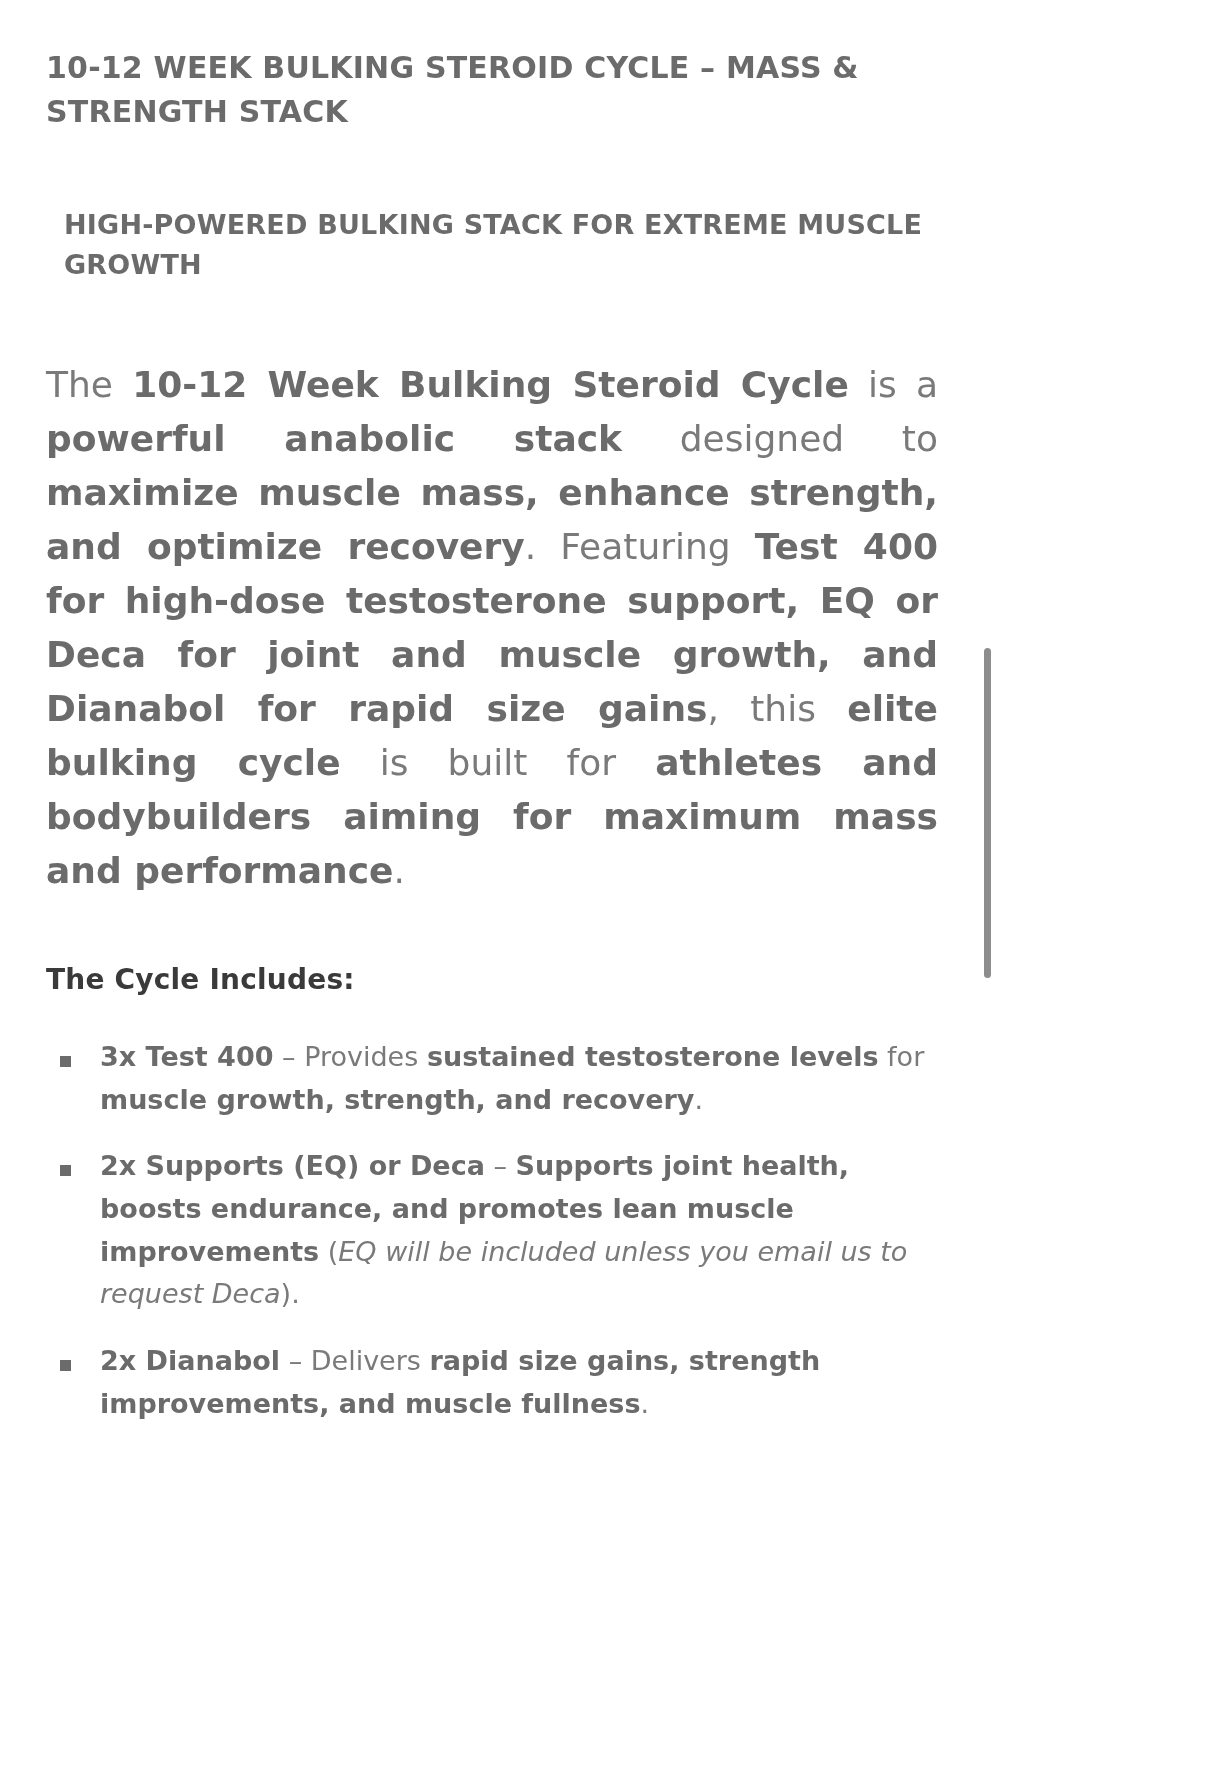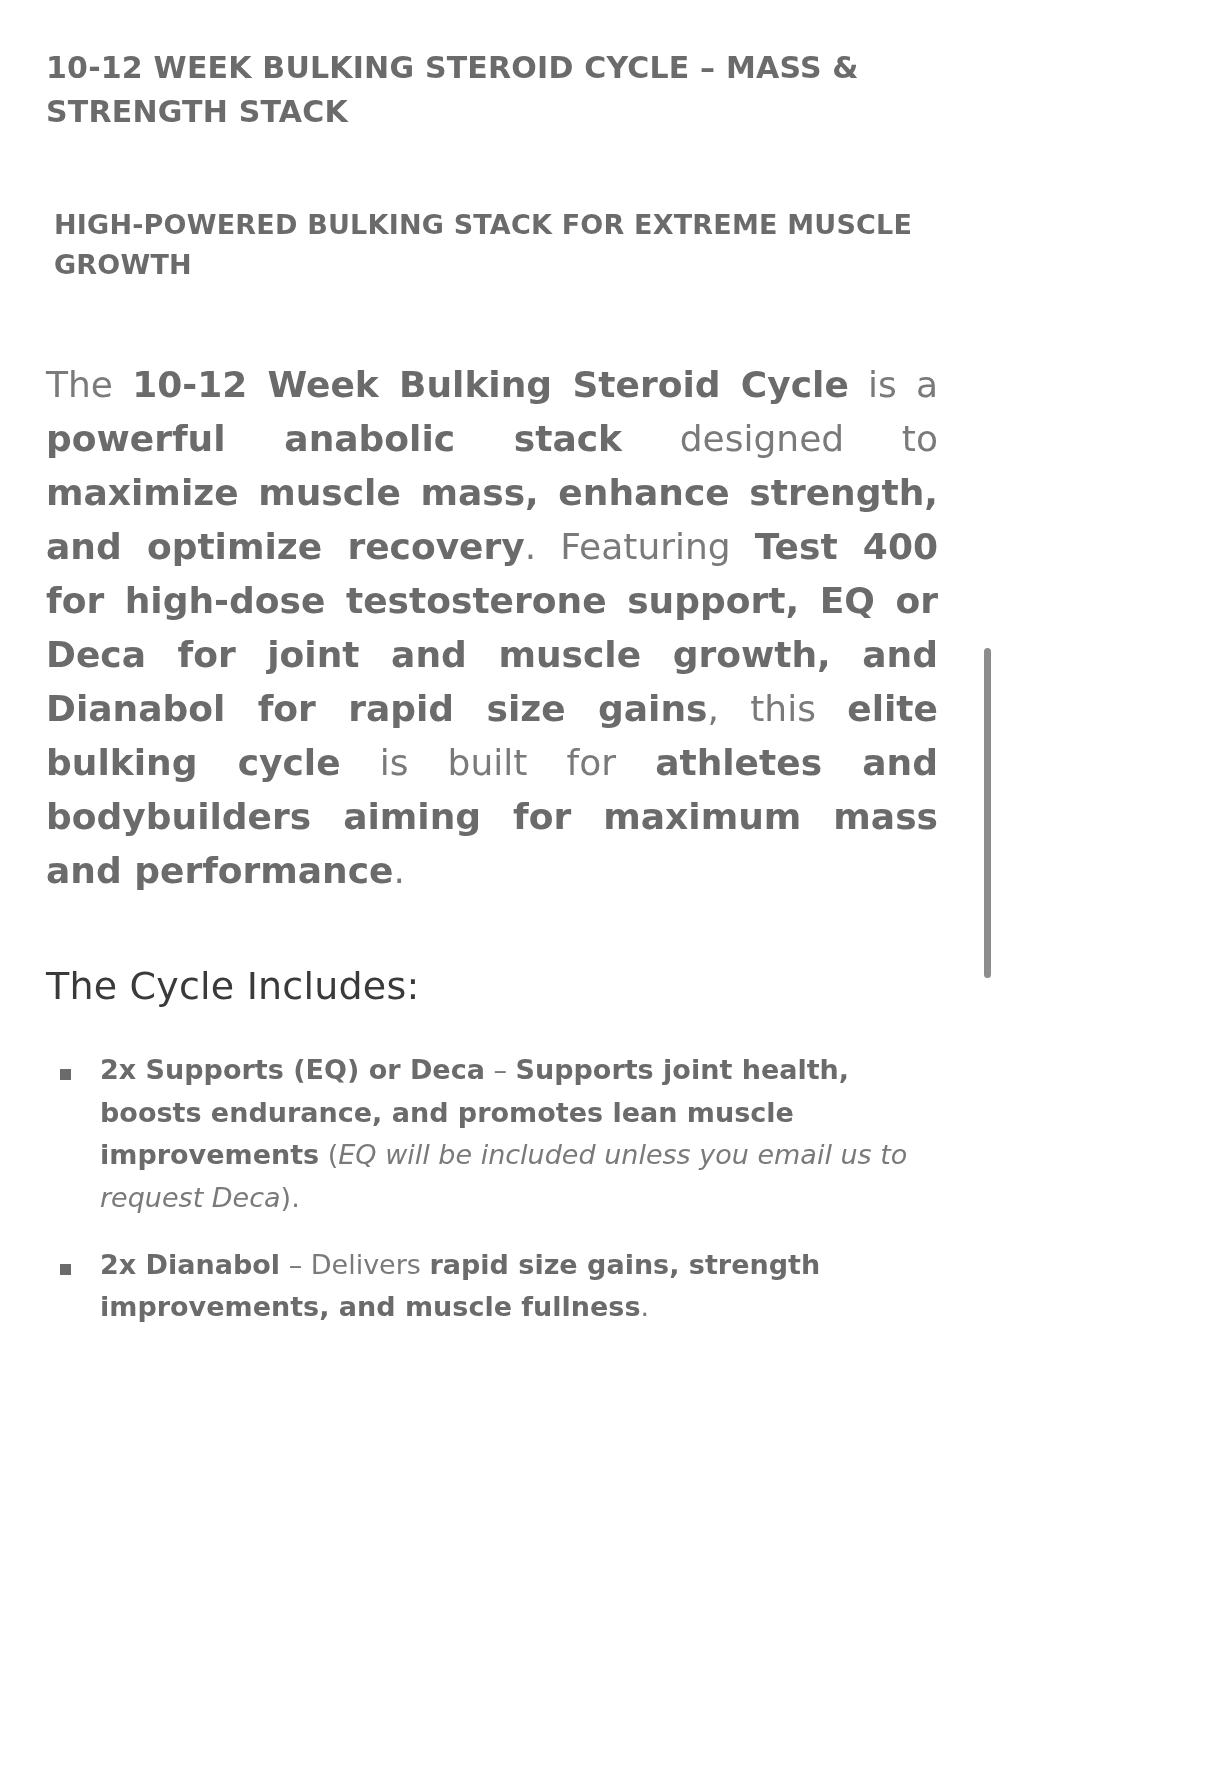--- a/index.html
+++ b/index.html
@@ -37,7 +37,7 @@
     line-height: 1.5;
     font-weight: bold;
     color: #6b6b6b;
-    margin: 70px 0 0 8px;
+    margin: 70px 0 0 18px;
     letter-spacing: 0.2px;
     text-transform: uppercase;
     max-width: 1040px;

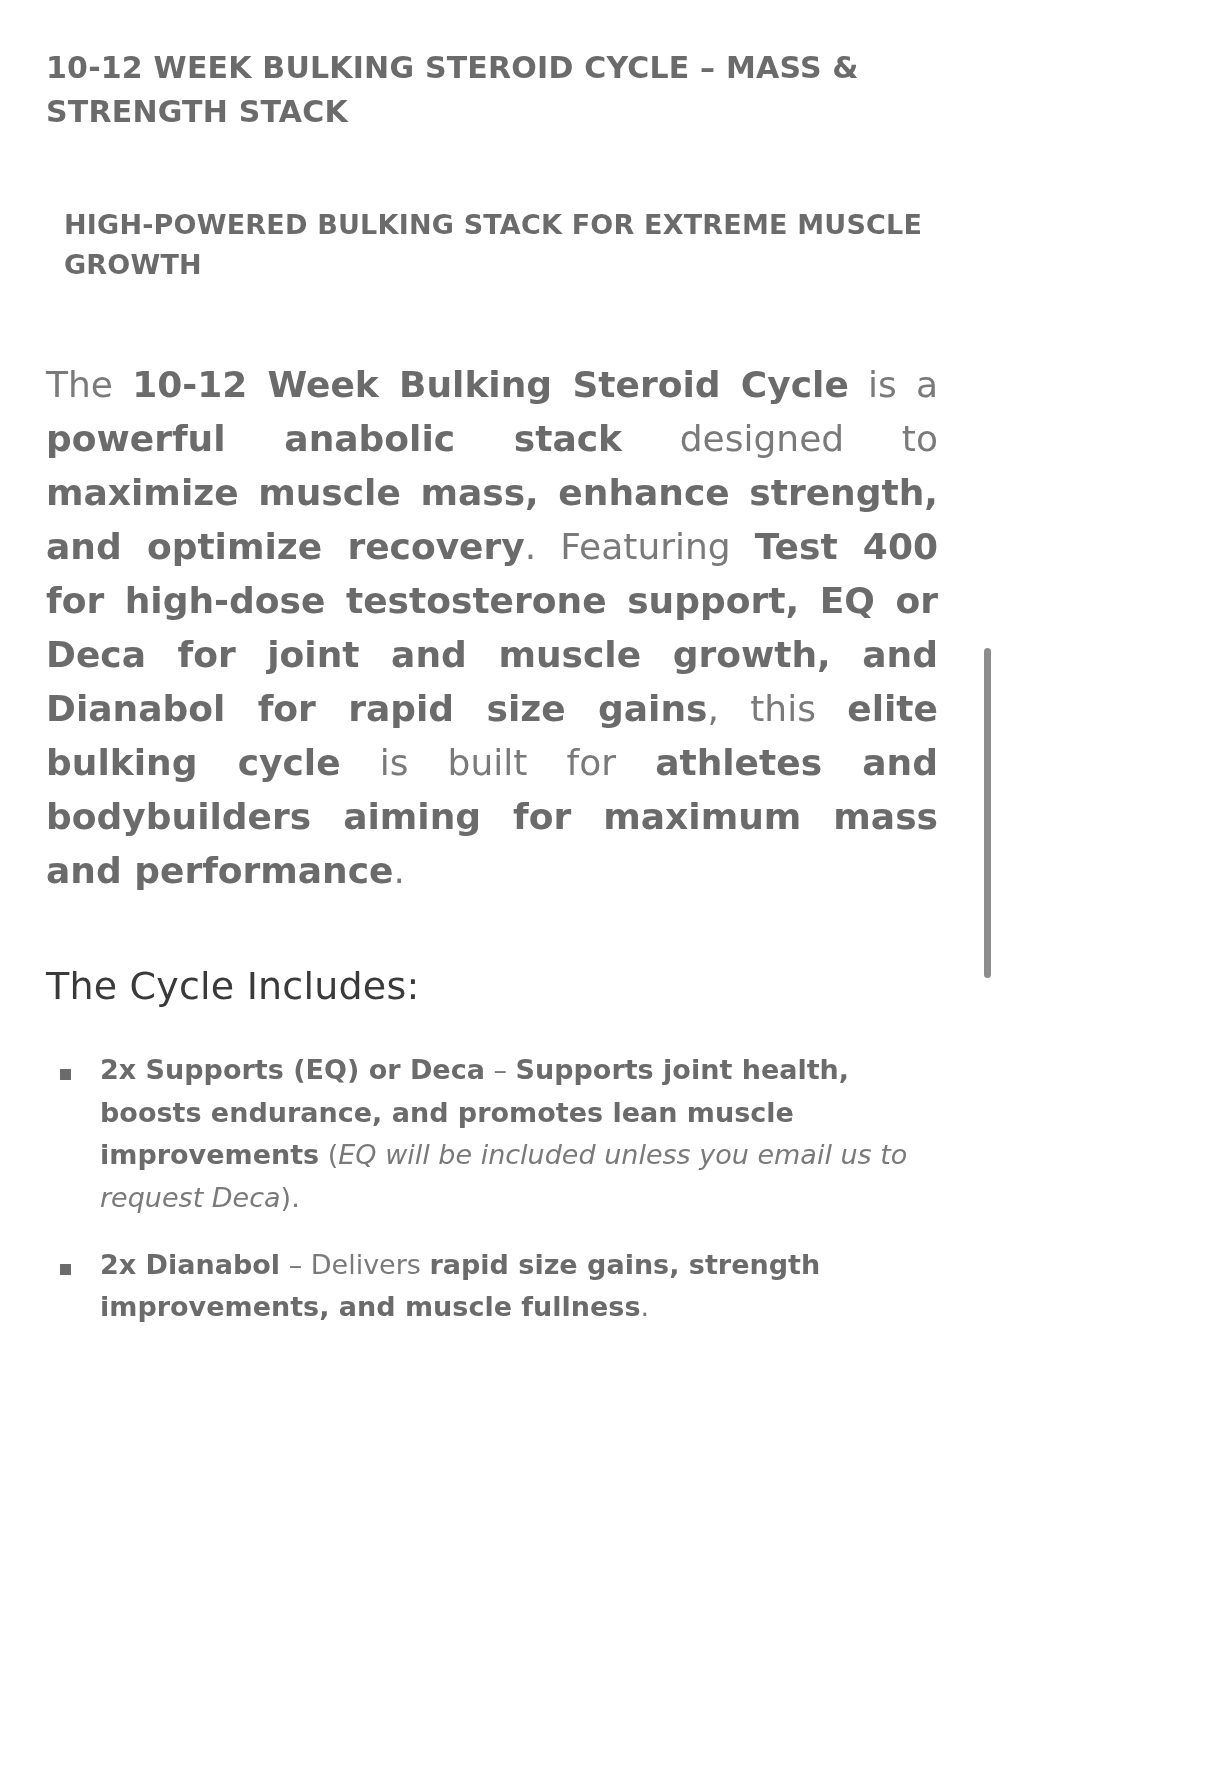--- a/index.html
+++ b/index.html
@@ -53,9 +53,9 @@
   }
   p.intro b { color: #6b6b6b; font-weight: bold; }
   h3.section-heading {
-    font-size: 38px;
+    font-size: 28px;
     line-height: 1.3;
-    font-weight: normal;
+    font-weight: bold;
     color: #3a3a3a;
     margin: 64px 0 0 0;
     letter-spacing: 0.2px;

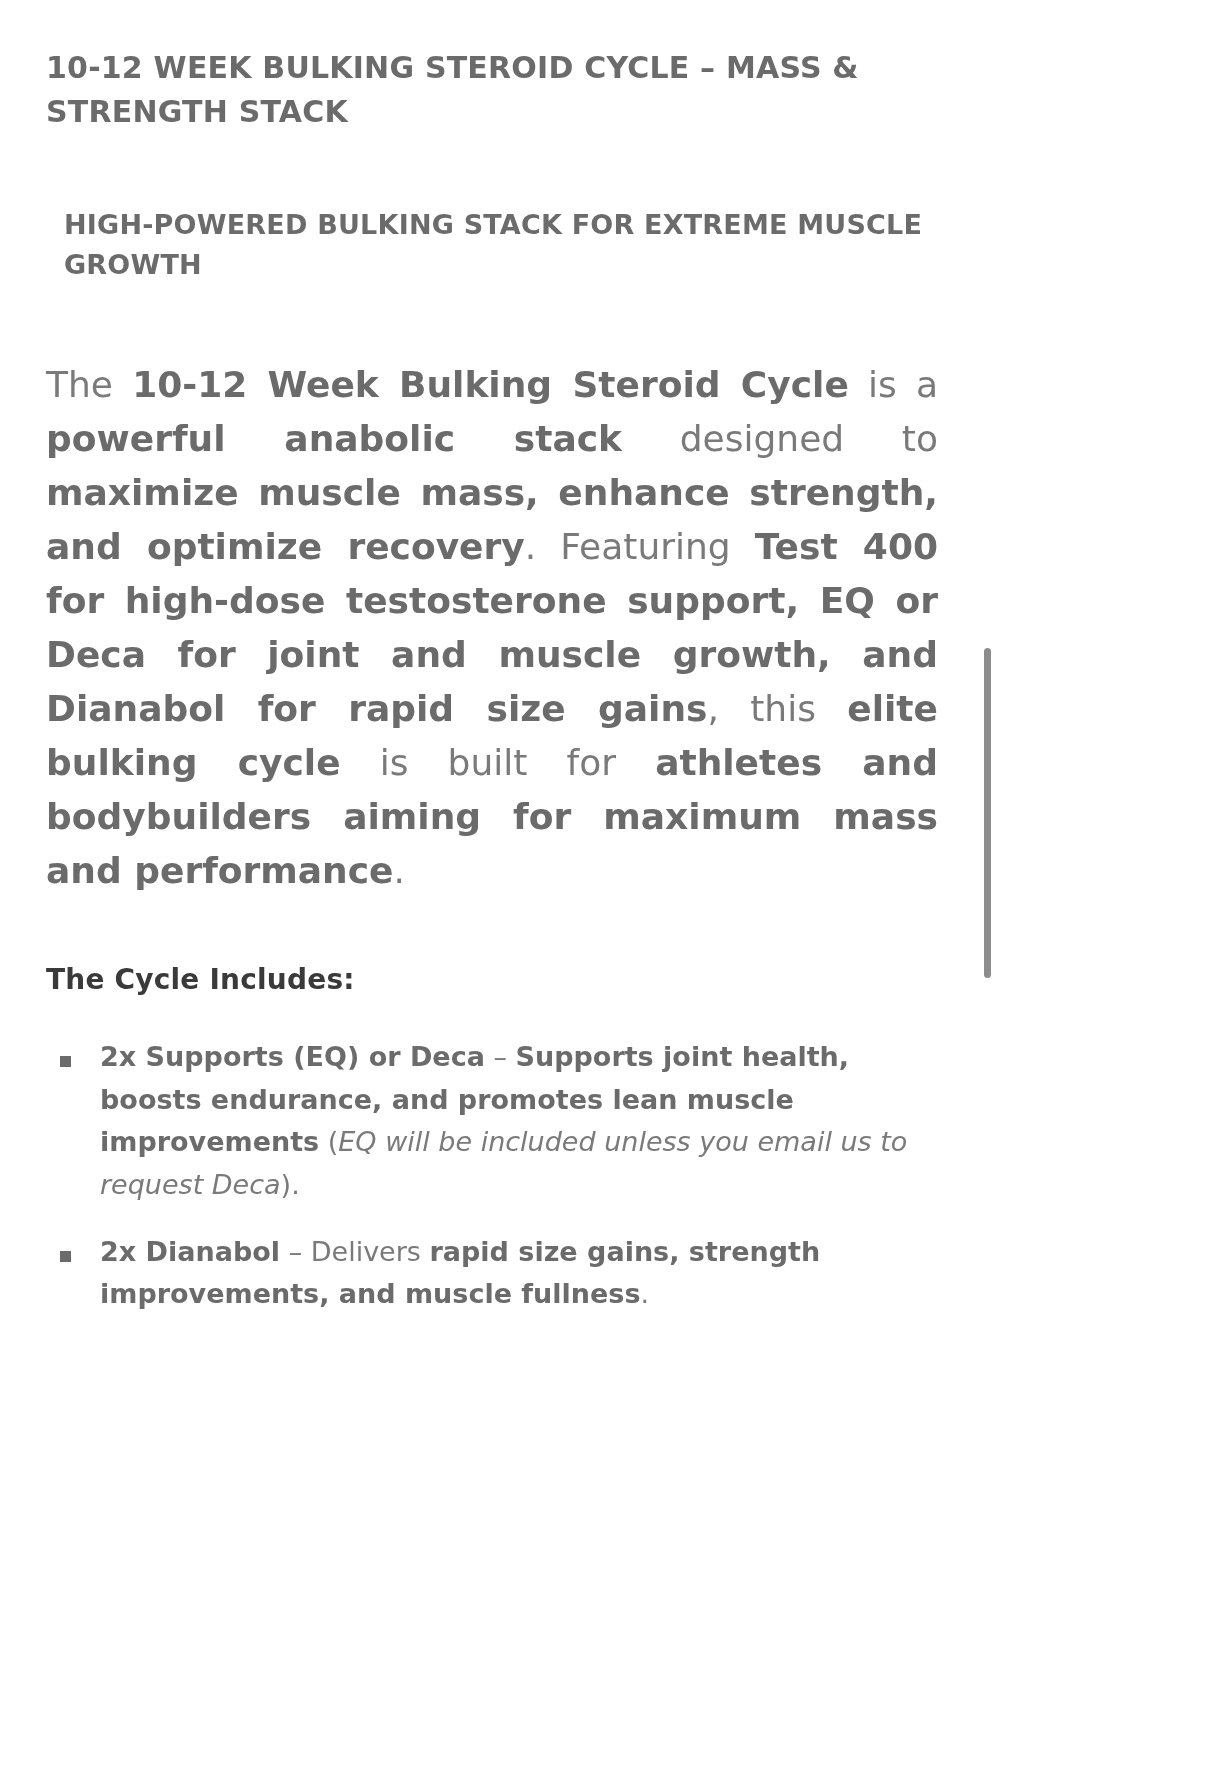--- a/index.html
+++ b/index.html
@@ -117,6 +117,7 @@
   <h3 class="section-heading">The Cycle Includes:</h3>
 
   <ul class="cycle-list">
+    <li><b>3x Test 400</b> – Provides <b>sustained testosterone levels</b> for <b>muscle growth, strength, and recovery</b>.</li>
     <li><b>2x Supports (EQ) or Deca</b> – <b>Supports joint health, boosts endurance, and promotes lean muscle improvements</b> (<i>EQ will be included unless you email us to request Deca</i>).</li>
     <li><b>2x Dianabol</b> – Delivers <b>rapid size gains, strength improvements, and muscle fullness</b>.</li>
   </ul>

